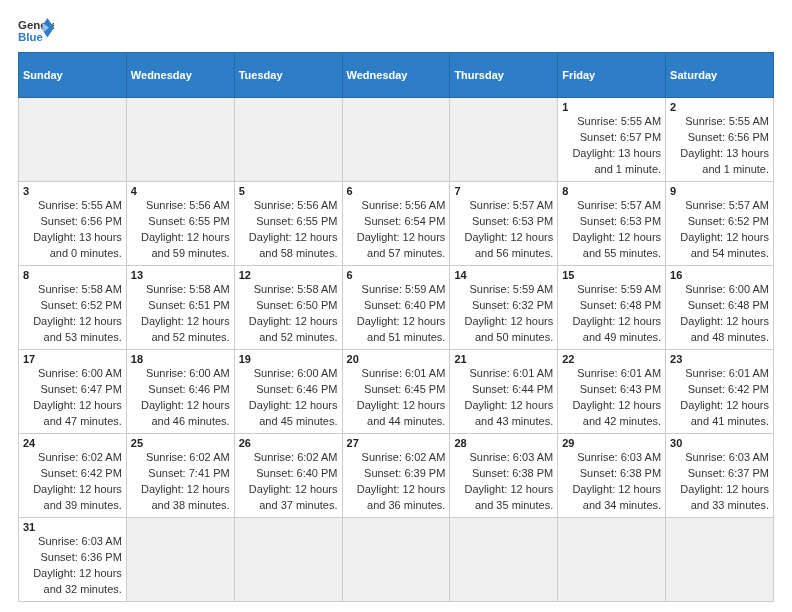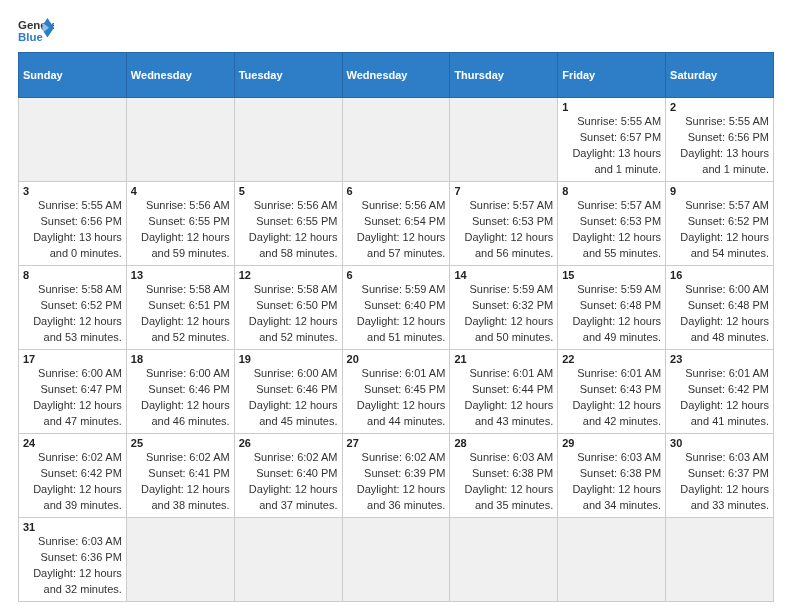--- a/index.html
+++ b/index.html
@@ -308,7 +308,7 @@
           <td>
             <span class="day-num">25</span>
             <div class="day-info">Sunrise: 6:02 AM
-Sunset: 6:41 PM
+Sunset: 7:41 PM
 Daylight: 12 hours
 and 38 minutes.</div>
           </td>

